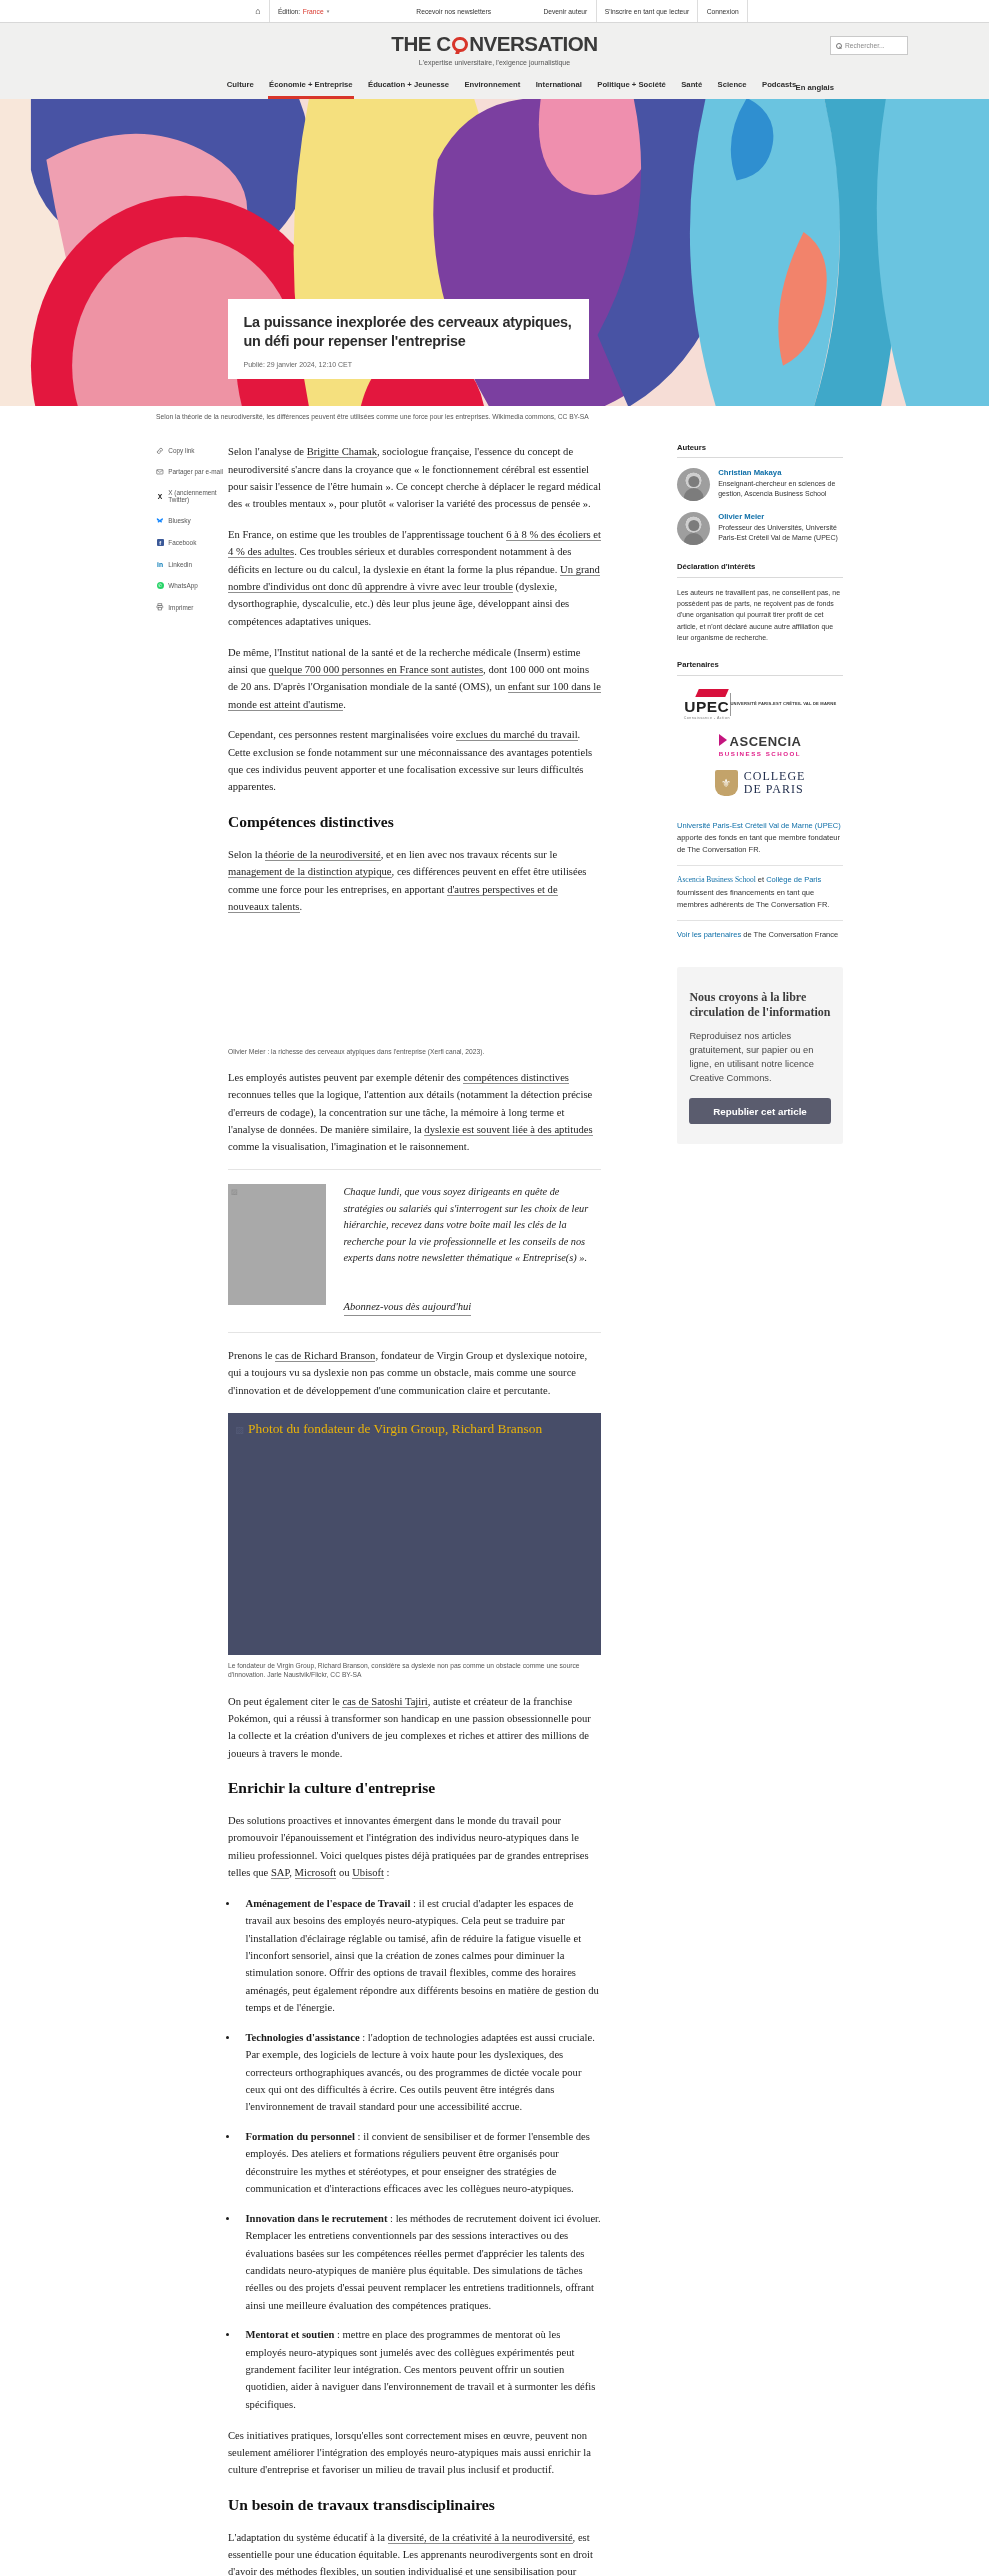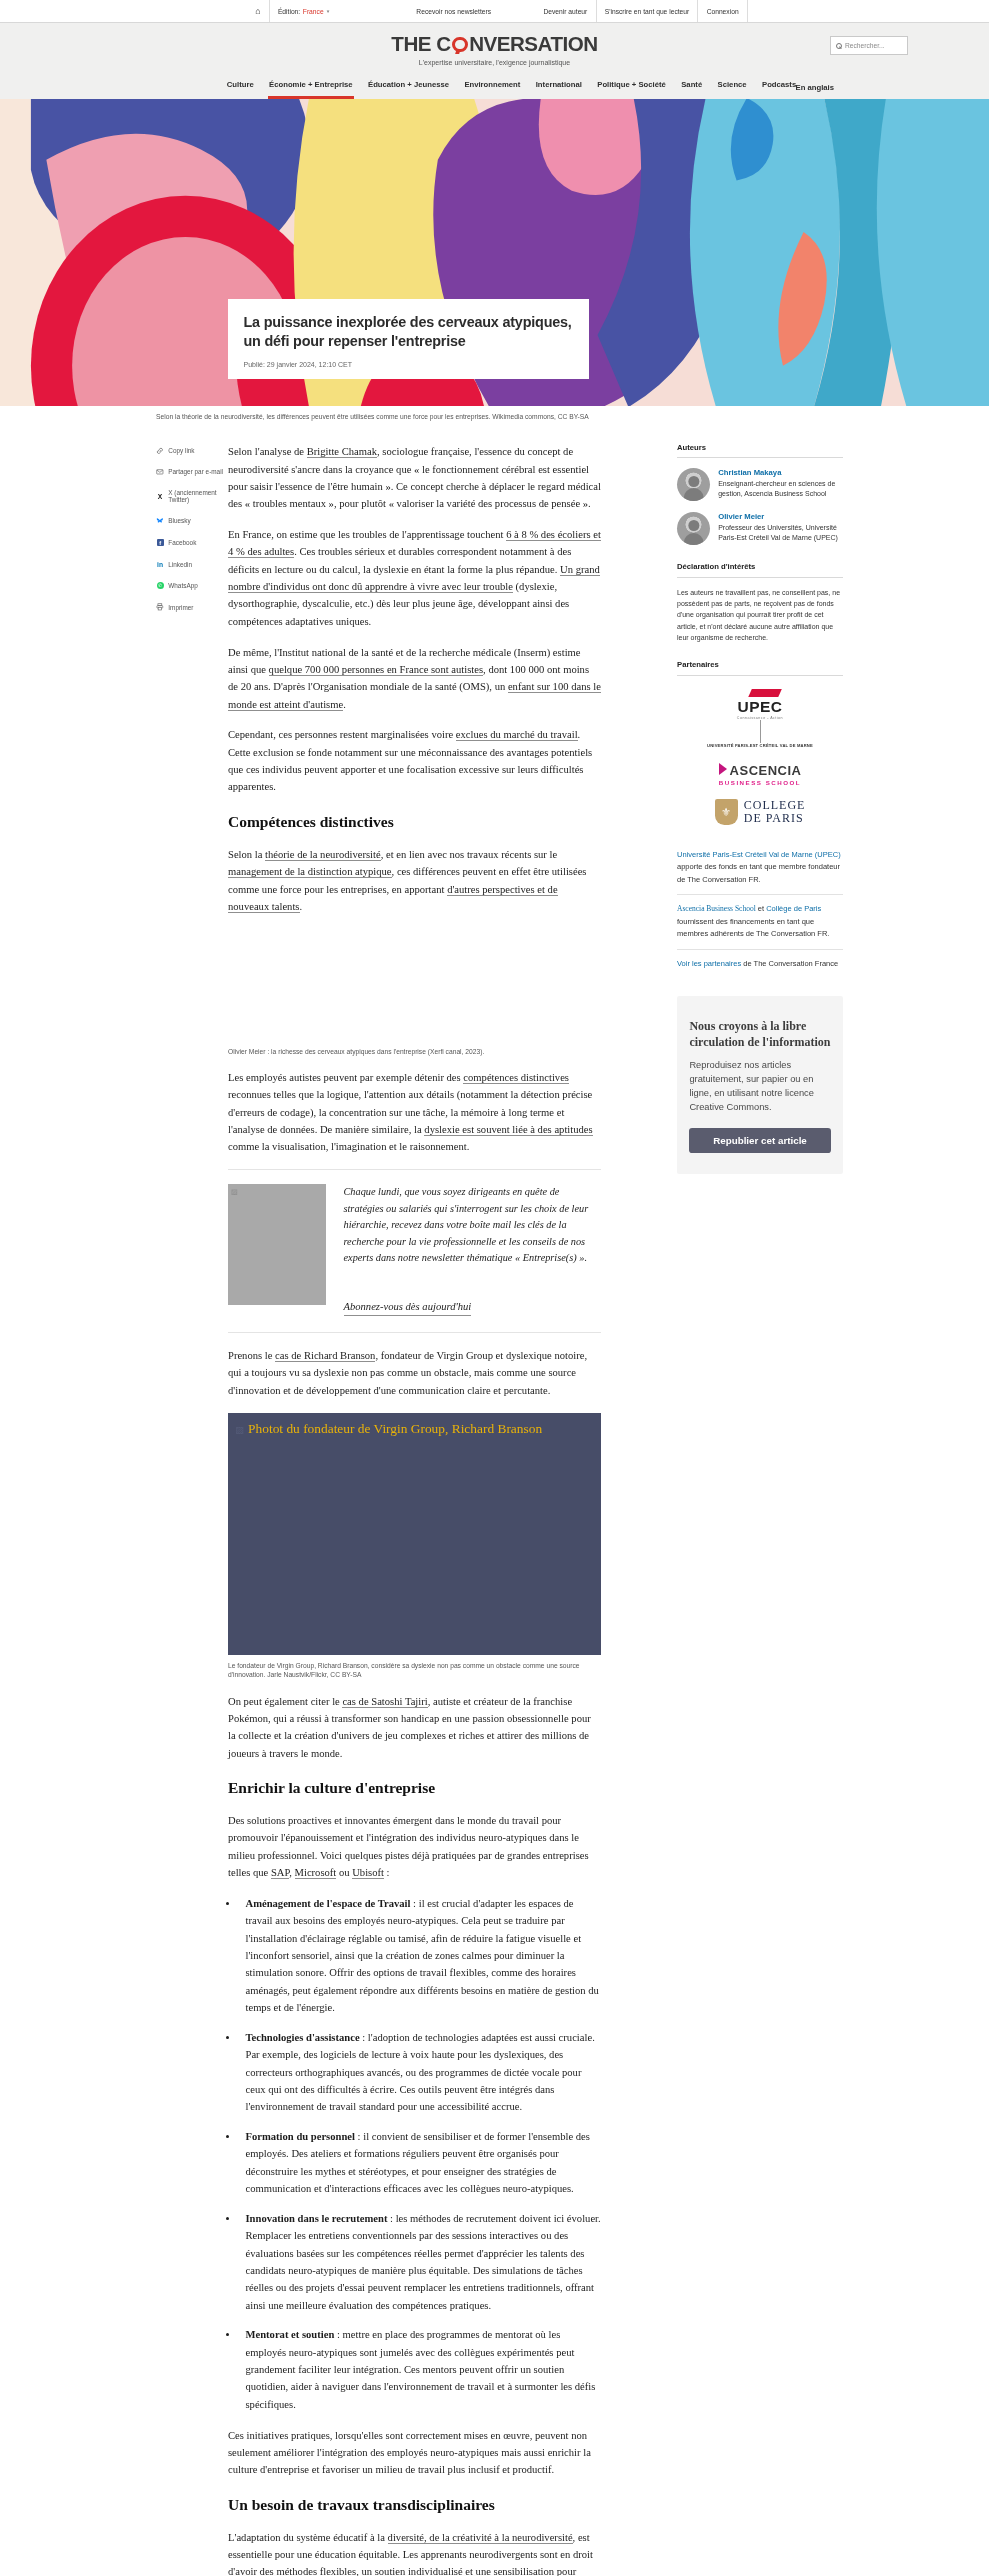--- a/index.html
+++ b/index.html
@@ -89,7 +89,7 @@
   .sb-block { margin-bottom:17.5px; }
   .sb-text { font-size:7px; line-height:1.6; color:#333; }
   .partner-logo { text-align:center; margin:13.4px 0; }
-  .upec-wrap { display:inline-flex; align-items:center; gap:0;flex-direction:column; }
+  .upec-wrap { display:inline-flex; align-items:center; gap:0; }
   .upec-left { position:relative; }
   .upec-flag { width:30px; height:8.2px; background:#d8103c; transform:skewX(-24deg); margin-left:13.4px; margin-bottom:1px; }
   .upec-word { font-size:15.5px; font-weight:bold; color:#222; letter-spacing:0.5px; }

